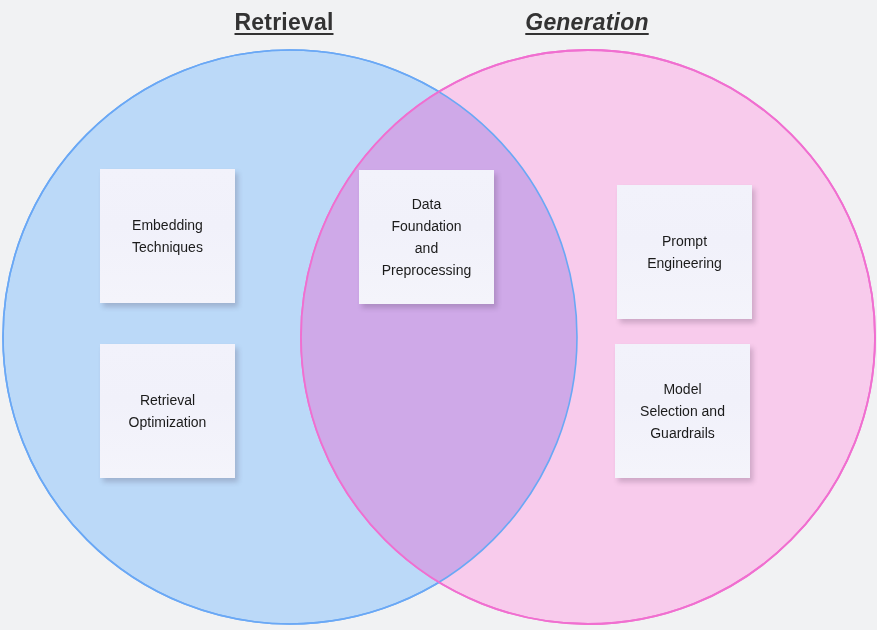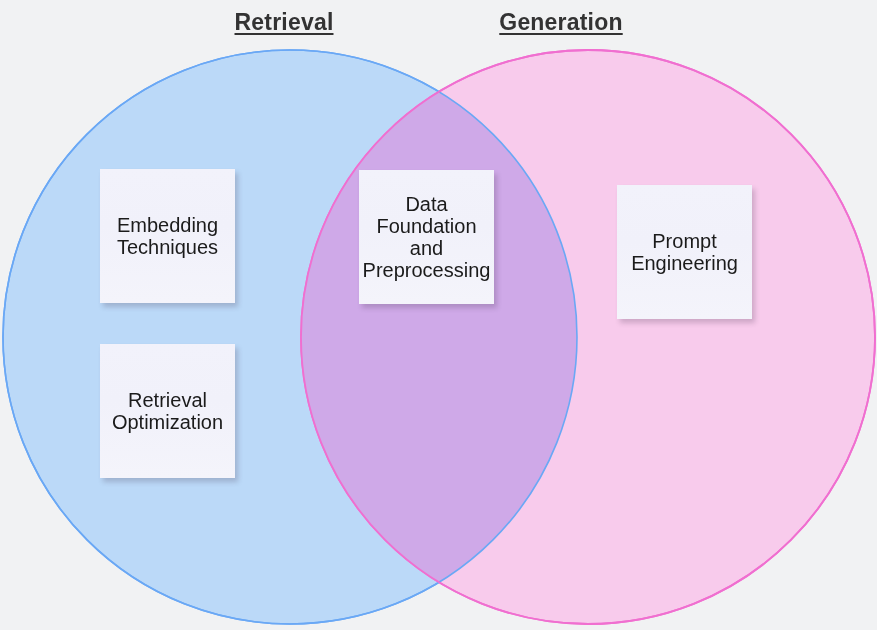--- a/index.html
+++ b/index.html
@@ -43,7 +43,7 @@
     letter-spacing: 0.2px;
   }
   #title-left  { left: 284px; top: 9px; }
-  #title-right { left: 561px; top: 9px; }
+  #title-right { left: 587px; top: 9px; font-style: italic; }
 
   
   .card {

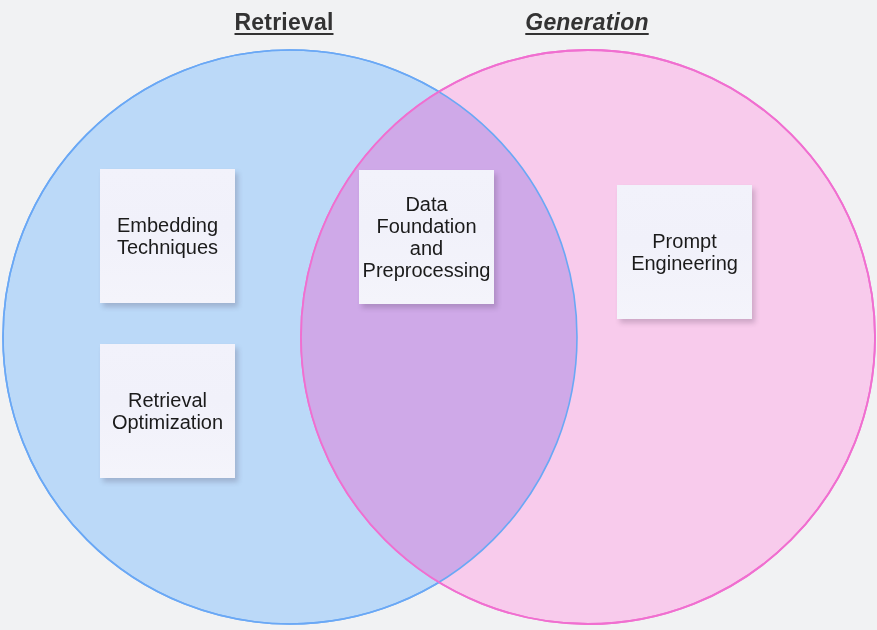--- a/index.html
+++ b/index.html
@@ -58,7 +58,7 @@
     box-sizing: border-box;
   }
   .card-label {
-    font-size: 20px;
+    font-size: 14px;
     line-height: 22px;
     color: #1b1b1b;
     text-align: center;

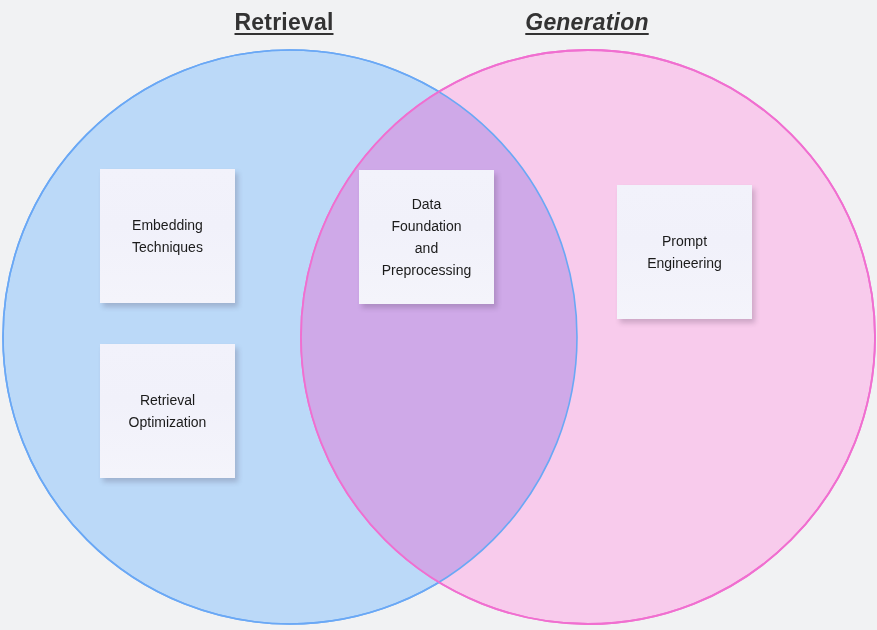--- a/index.html
+++ b/index.html
@@ -114,6 +114,9 @@
   <div class="card" id="card-3">
     <div class="card-label">Retrieval<br>Optimization</div>
   </div>
+  <div class="card" id="card-5">
+    <div class="card-label">Model<br>Selection and<br>Guardrails</div>
+  </div>
 
 </div>
 

